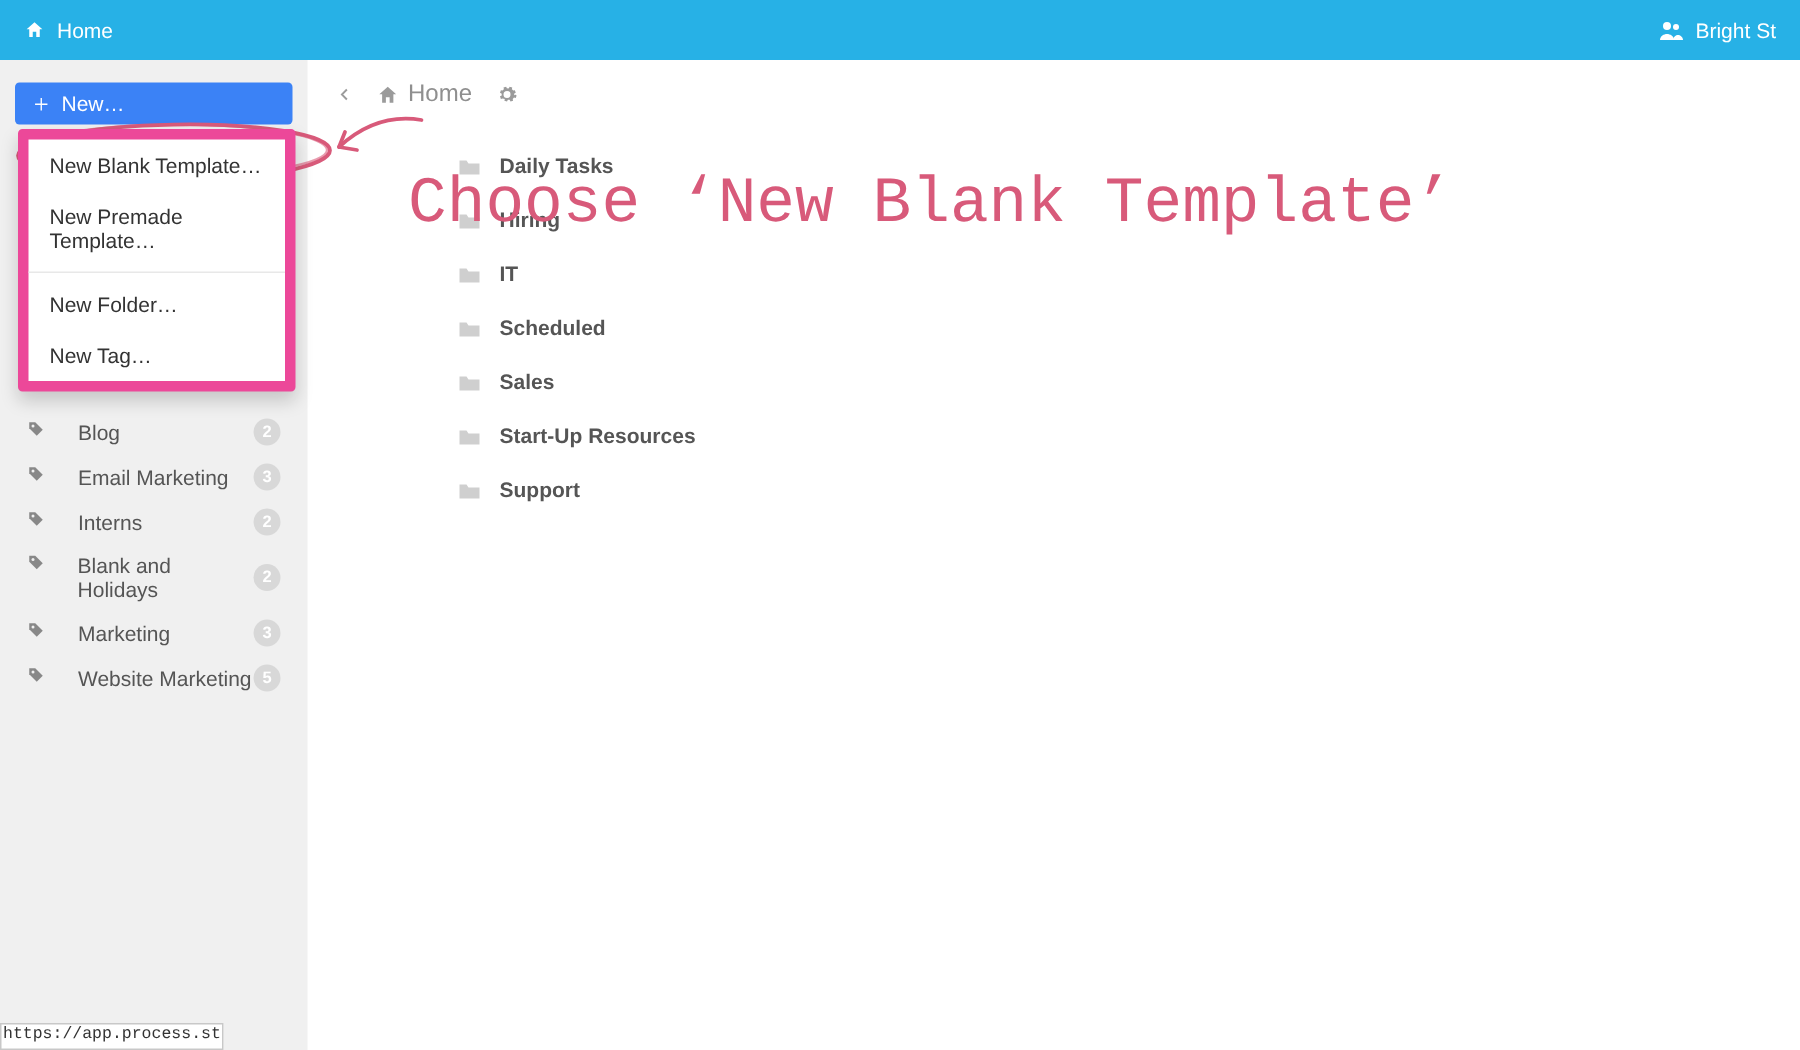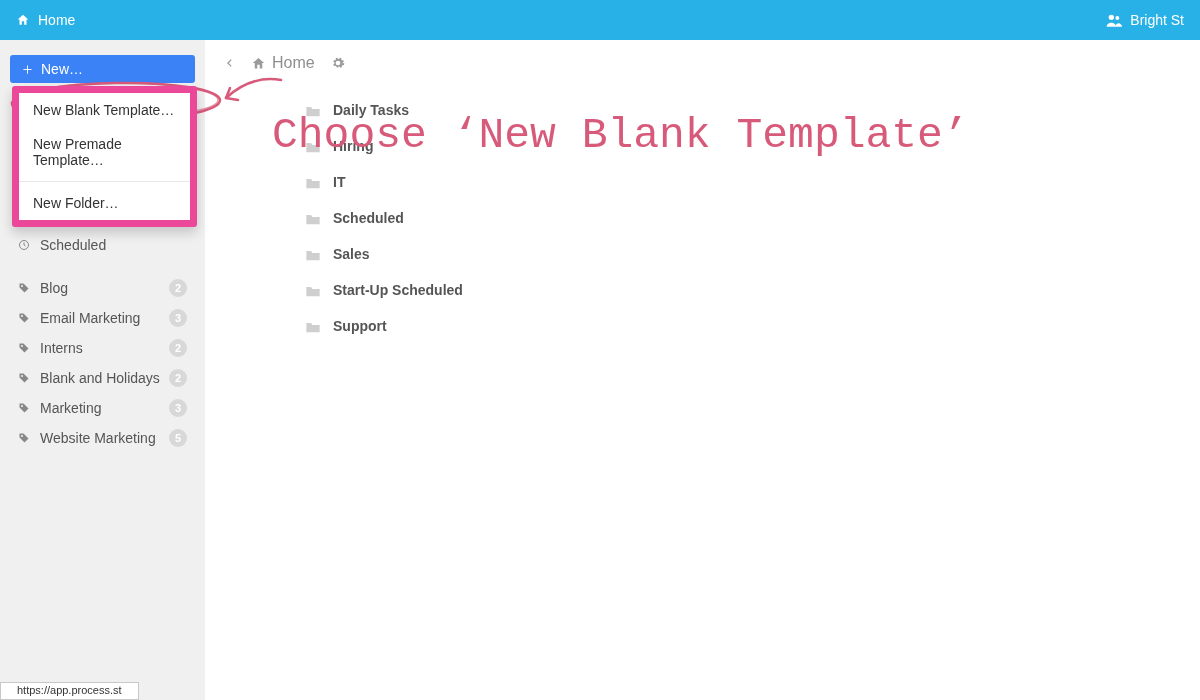--- a/index.html
+++ b/index.html
@@ -237,6 +237,7 @@
       <div class="dropdown-item">New Premade Template…</div>
       <div class="dropdown-sep"></div>
       <div class="dropdown-item">New Folder…</div>
+      <div class="dropdown-item">New Tag…</div>
     </div>
 
     <div class="side-nav">

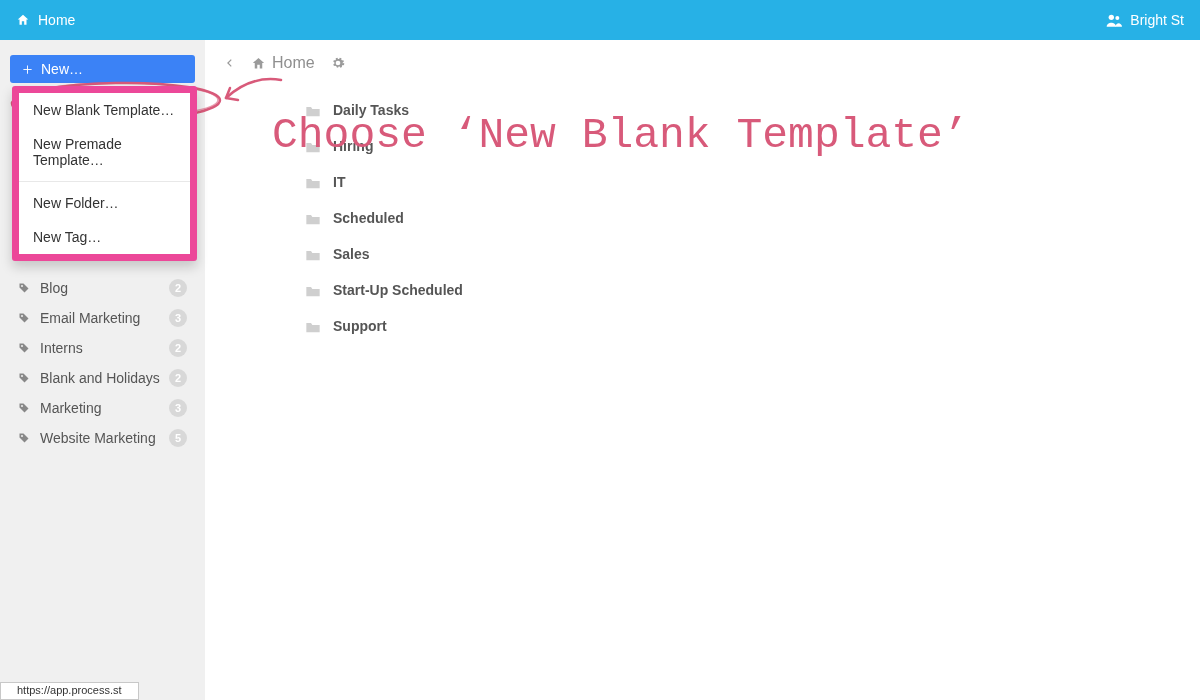--- a/index.html
+++ b/index.html
@@ -87,8 +87,8 @@
   }
   .side-item .left {
     display: flex;
-    align-items: center;
-    gap: 8px;
+    align-items: flex-start;
+    gap: 20px;
   }
   .side-item .ic {
     color: #888;

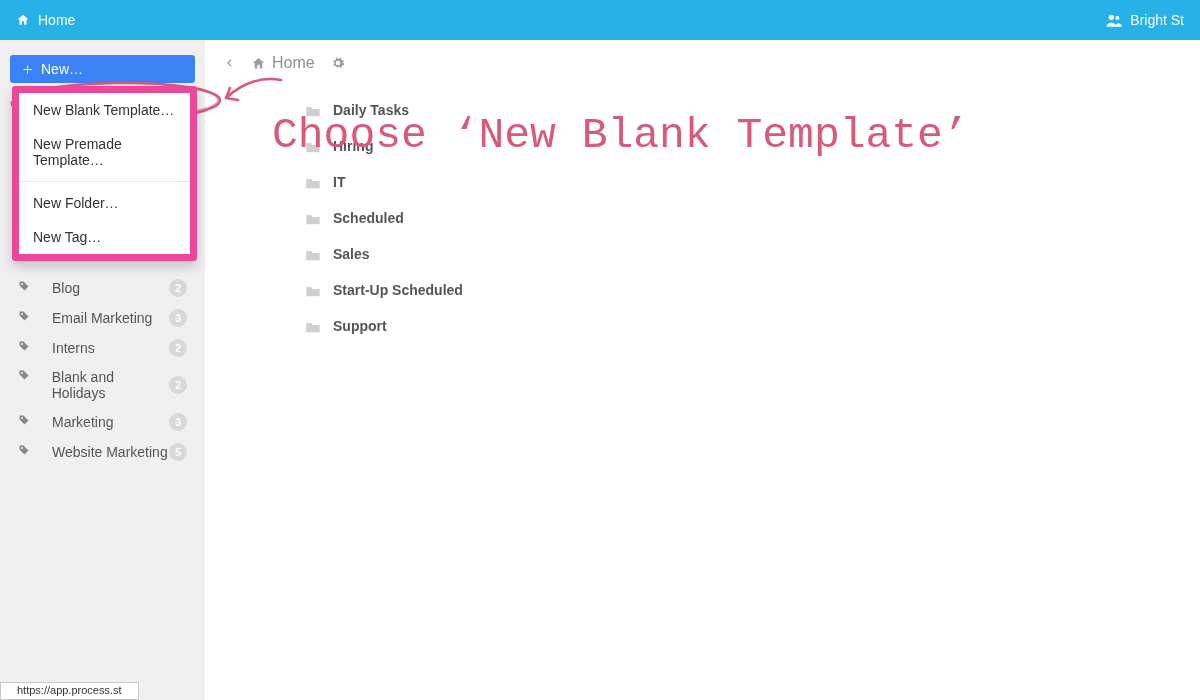--- a/index.html
+++ b/index.html
@@ -409,7 +409,7 @@
               <path d="M2 4h7l2 3h11v11H2z"></path>
             </svg>
           </span>
-        <span class="folder-label">Start-Up Scheduled</span>
+        <span class="folder-label">Start-Up Resources</span>
       </div>
       <div class="folder-item">
         <span class="folder-ic">

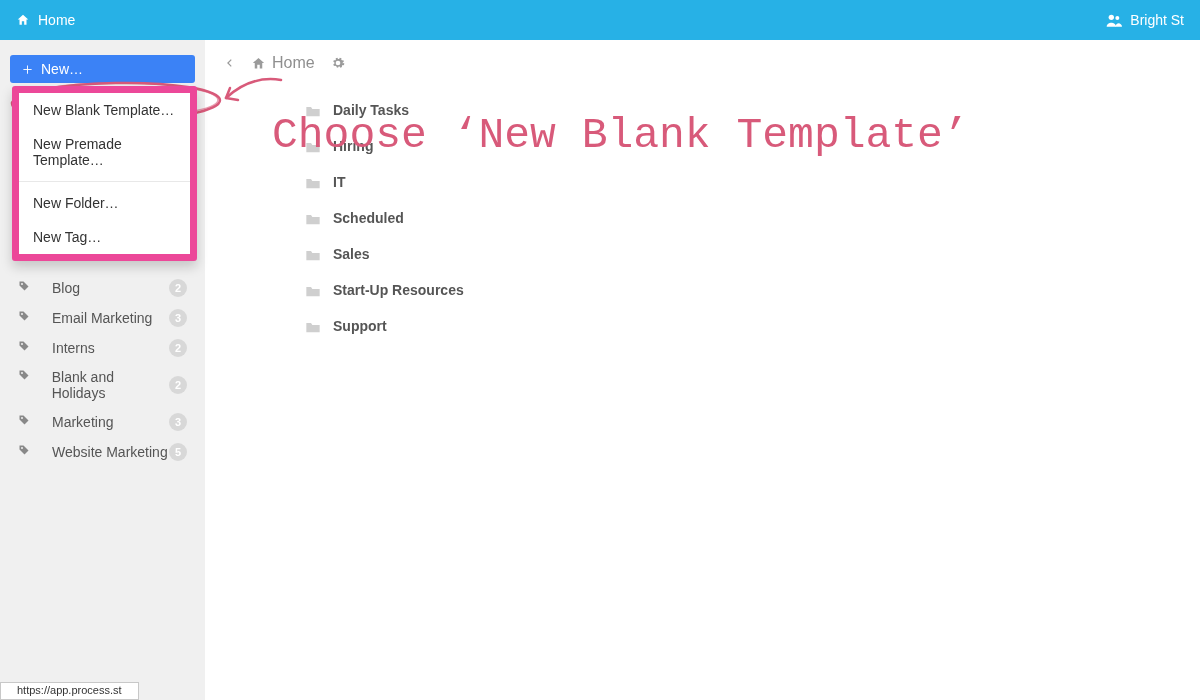--- a/index.html
+++ b/index.html
@@ -189,8 +189,8 @@
     border: 1px solid #c8c8c8;
     font-size: 11px;
     color: #333;
-    padding: 1px 16px;
-    font-family: Liberation Sans, sans-serif;
+    padding: 1px 1px;
+    font-family: Liberation Mono, monospace;
   }
   svg { display: block; }
 </style>

